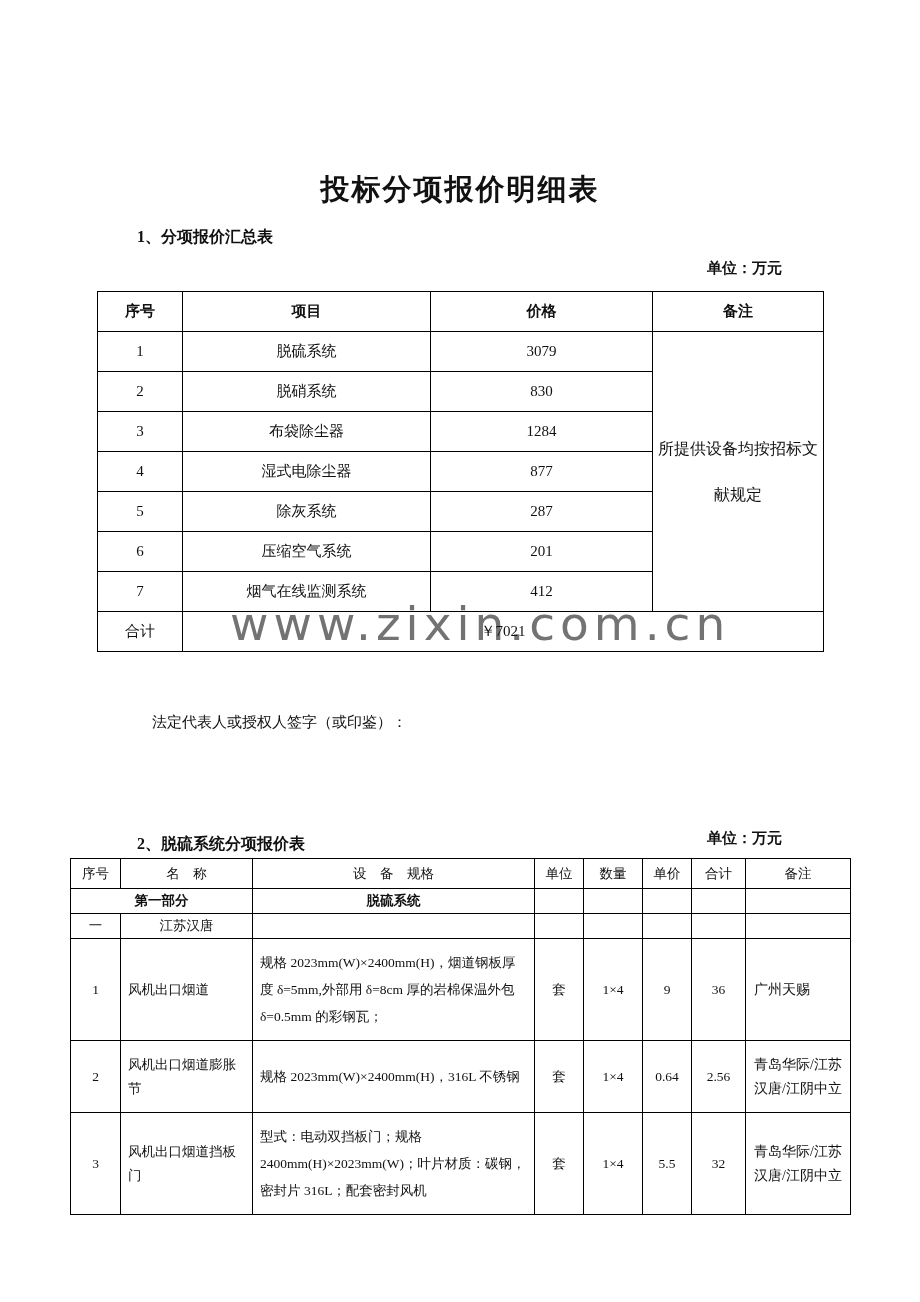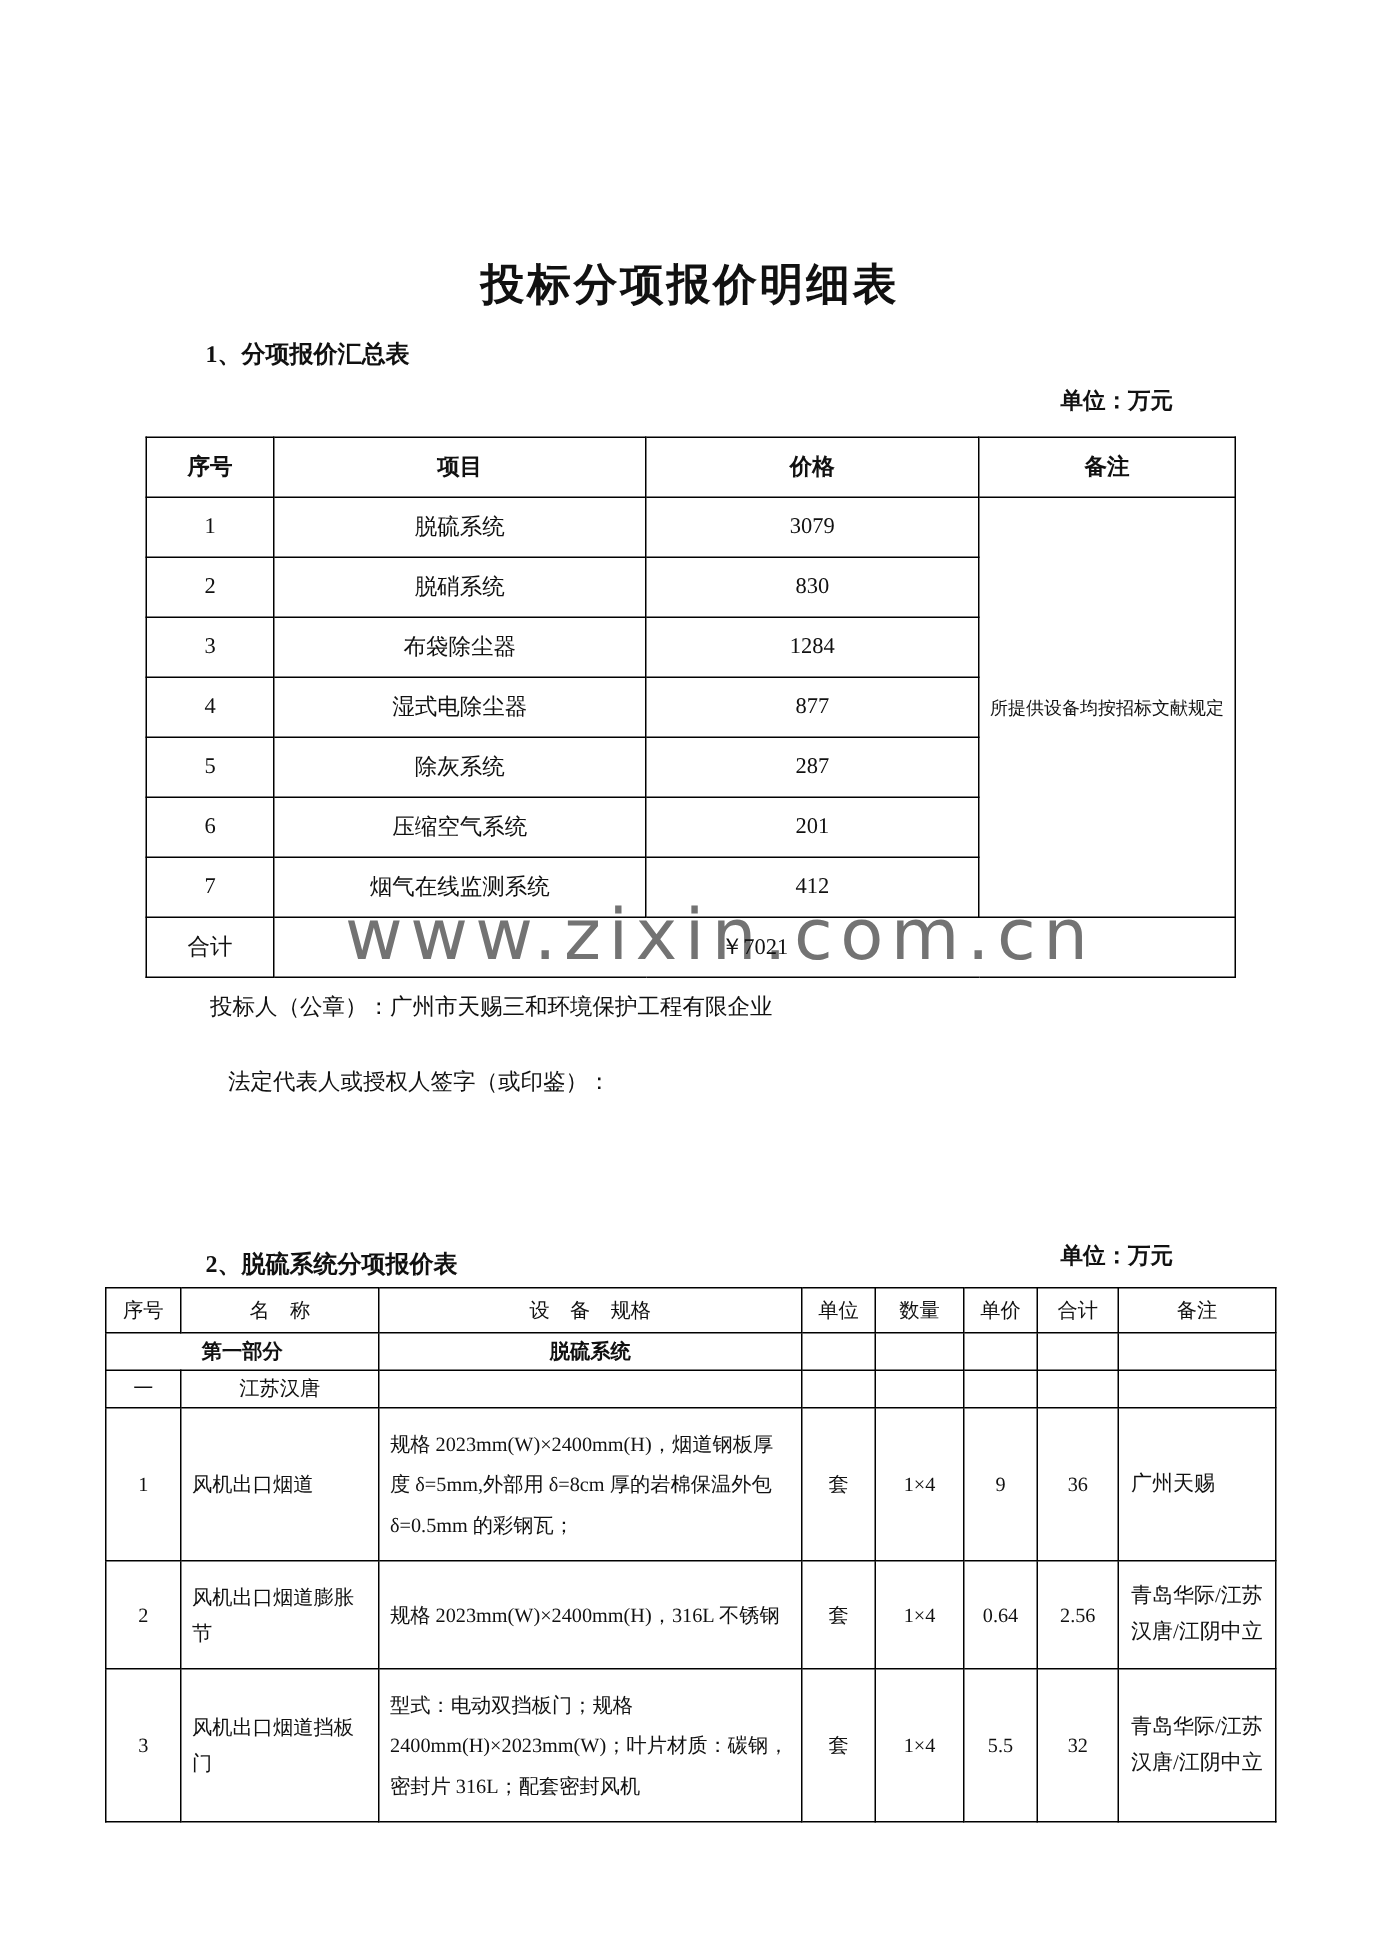--- a/index.html
+++ b/index.html
@@ -72,7 +72,7 @@
   .t1 tr { height: 40px; }
   .t1 .thead td { font-weight: bold; }
   .t1 .remark-merged {
-    font-size: 12px;
+    font-size: 16px;
     line-height: 46px;
     padding: 0;
   }

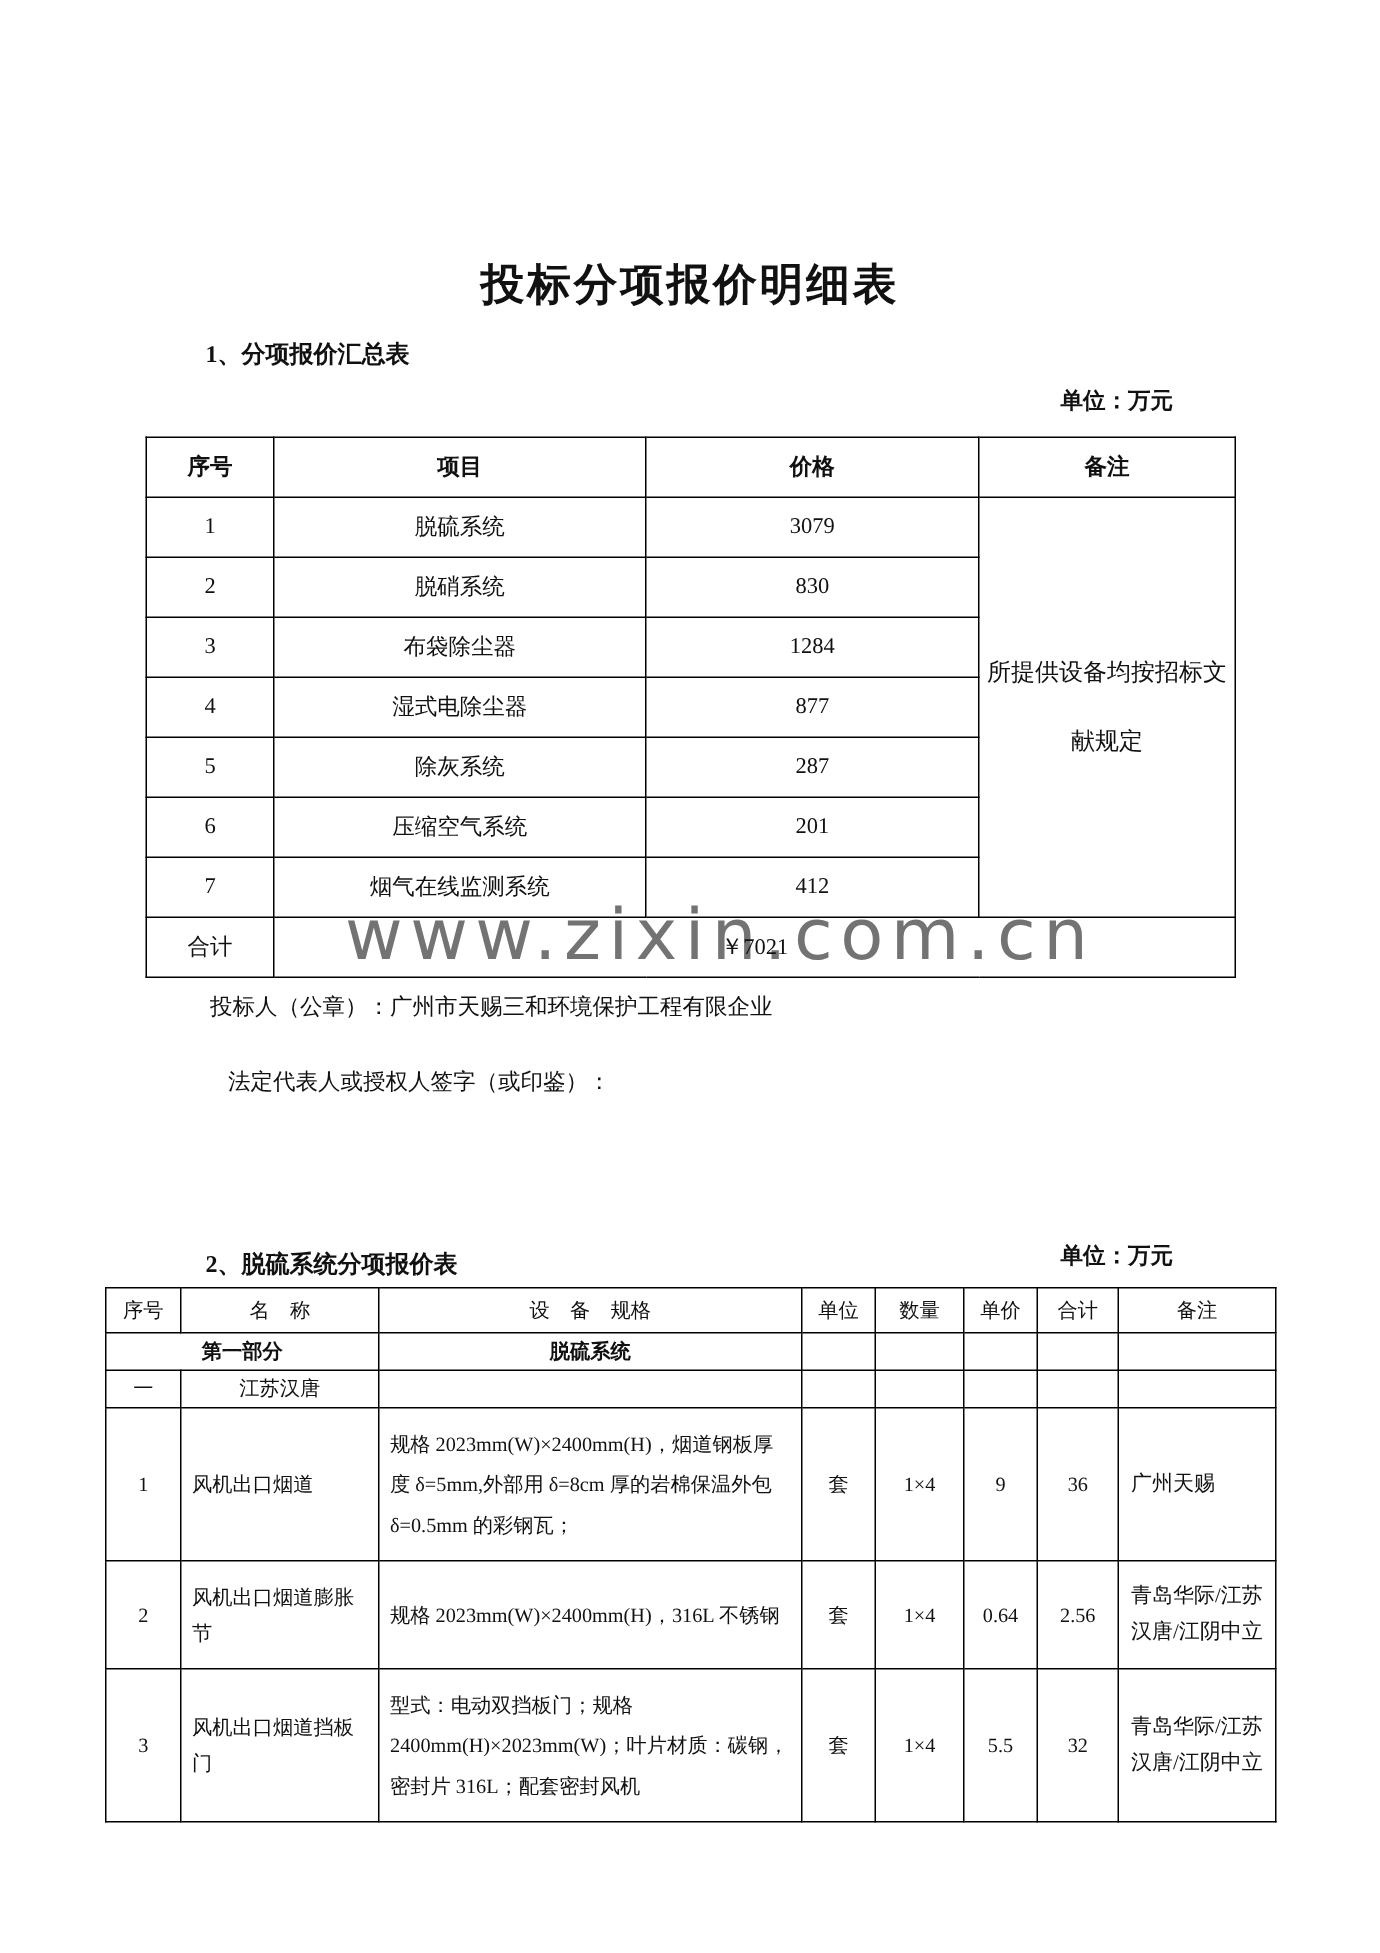--- a/index.html
+++ b/index.html
@@ -154,7 +154,6 @@
   </tbody>
     </table>
 
-  <div class="plain-line" id="bidder">投标人（公章）：广州市天赐三和环境保护工程有限企业</div>
   <div class="plain-line" id="signature">法定代表人或授权人签字（或印鉴）：</div>
 
   <div class="sec-heading" id="sec2">2、脱硫系统分项报价表</div>

